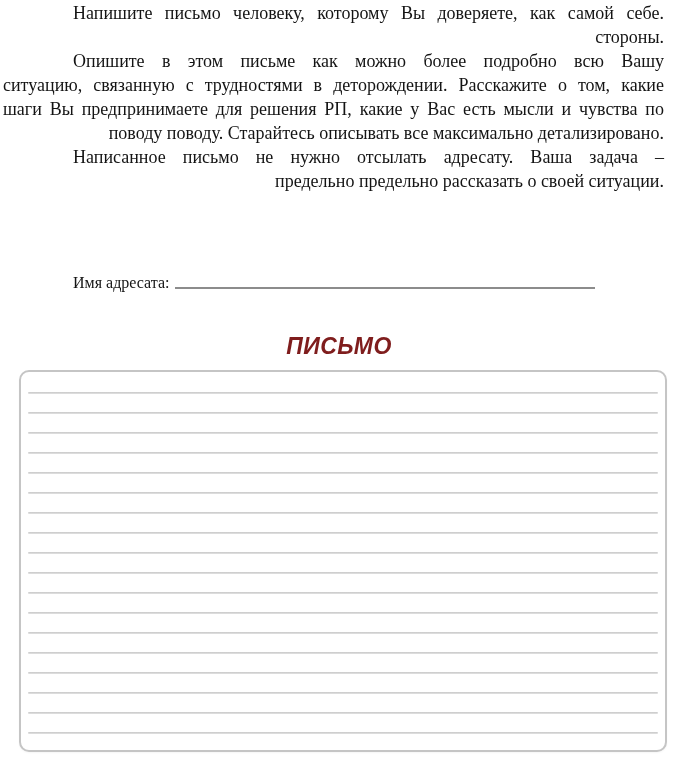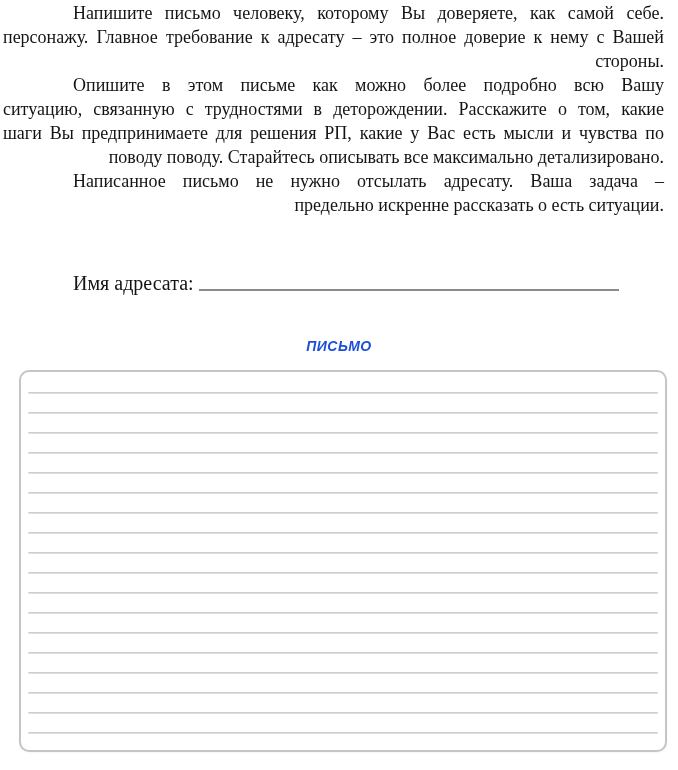--- a/index.html
+++ b/index.html
@@ -97,7 +97,6 @@
 
   <div class="instructions">
       <div class="tline just ind"><span>Напишите письмо человеку, которому Вы доверяете, как самой себе.</span></div>
-      <div class="tline just"><span>персонажу. Главное требование к адресату – это полное доверие к нему с Вашей</span></div>
       <div class="tline"><span>стороны.</span></div>
       <div class="tline just ind"><span>Опишите в этом письме как можно более подробно всю Вашу</span></div>
       <div class="tline just"><span>ситуацию, связанную с трудностями в деторождении. Расскажите о том, какие</span></div>

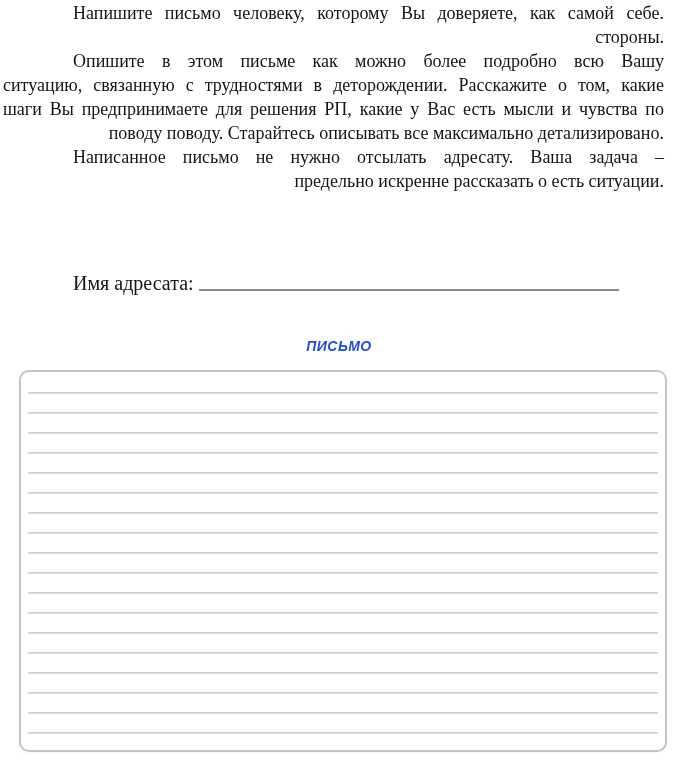--- a/index.html
+++ b/index.html
@@ -103,7 +103,7 @@
       <div class="tline just"><span>шаги Вы предпринимаете для решения РП, какие у Вас есть мысли и чувства по</span></div>
       <div class="tline"><span>поводу поводу. Старайтесь описывать все максимально детализировано.</span></div>
       <div class="tline just ind"><span>Написанное письмо не нужно отсылать адресату. Ваша </span><span class="it">задача</span><span> –</span></div>
-      <div class="tline"><span>предельно искренне рассказать о есть ситуации.</span></div>
+      <div class="tline"><span>предельно предельно рассказать о своей ситуации.</span></div>
     </div>
 
   <div class="addressee-row">

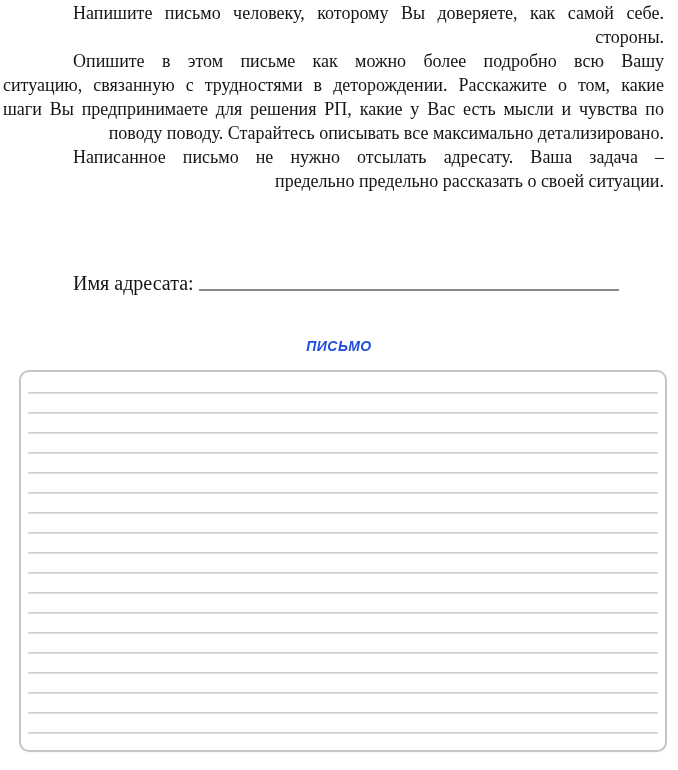--- a/index.html
+++ b/index.html
@@ -41,7 +41,7 @@
     position: absolute;
     left: 73px;
     top: 271px;
-    font-size: 20px;
+    font-size: 16px;
     line-height: 24px;
     white-space: nowrap;
   }

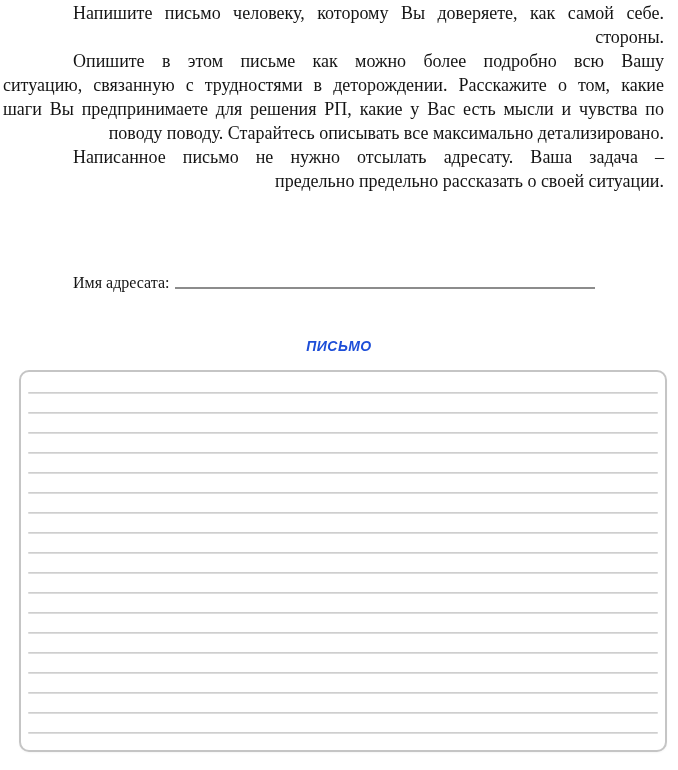--- a/index.html
+++ b/index.html
@@ -64,9 +64,9 @@
     font-family: "Liberation Sans", sans-serif;
     font-weight: 700;
     font-style: italic;
-    font-size: 14px;
+    font-size: 23px;
     line-height: 24px;
-    color: #1d4ed8;
+    color: #7f1d1d;
     letter-spacing: 0.5px;
   }
   .letter-box {

